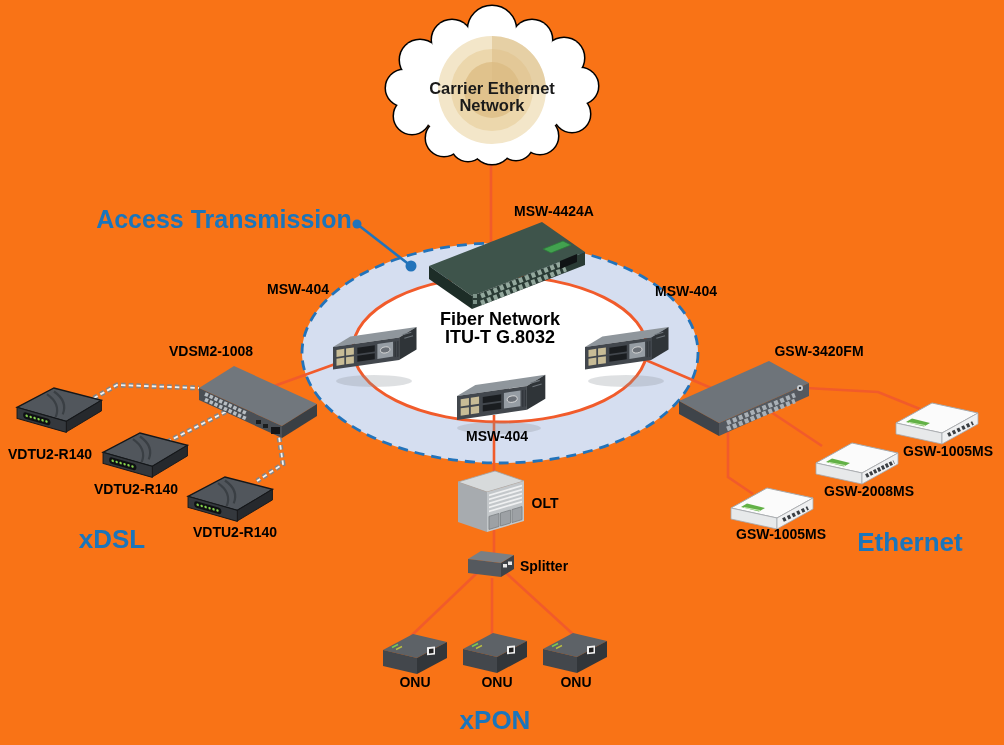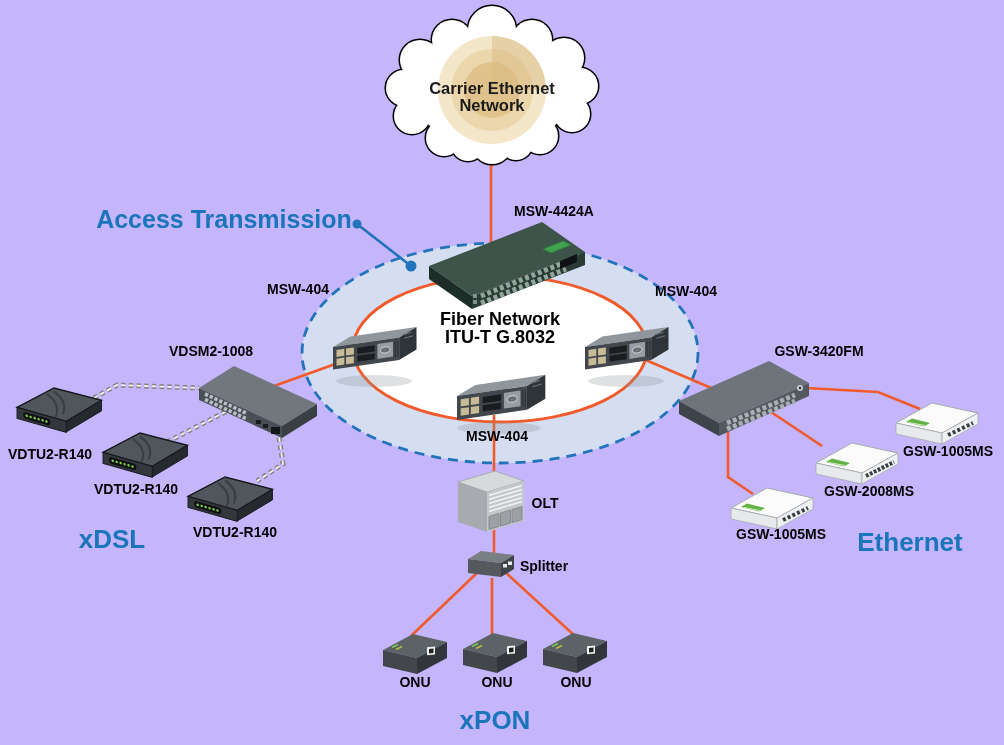--- a/index.html
+++ b/index.html
@@ -3,7 +3,7 @@
 <meta charset="utf-8">
 <style>
   html,body{margin:0;padding:0;background:#fff;}
-  .stage{position:relative;width:1004px;height:745px;background:#c4b5fd;overflow:hidden;
+  .stage{position:relative;width:1004px;height:745px;background:#f97316;overflow:hidden;
          font-family:"Liberation Sans",sans-serif;}
   svg{display:block;}
   text{font-family:"Liberation Sans",sans-serif;}

